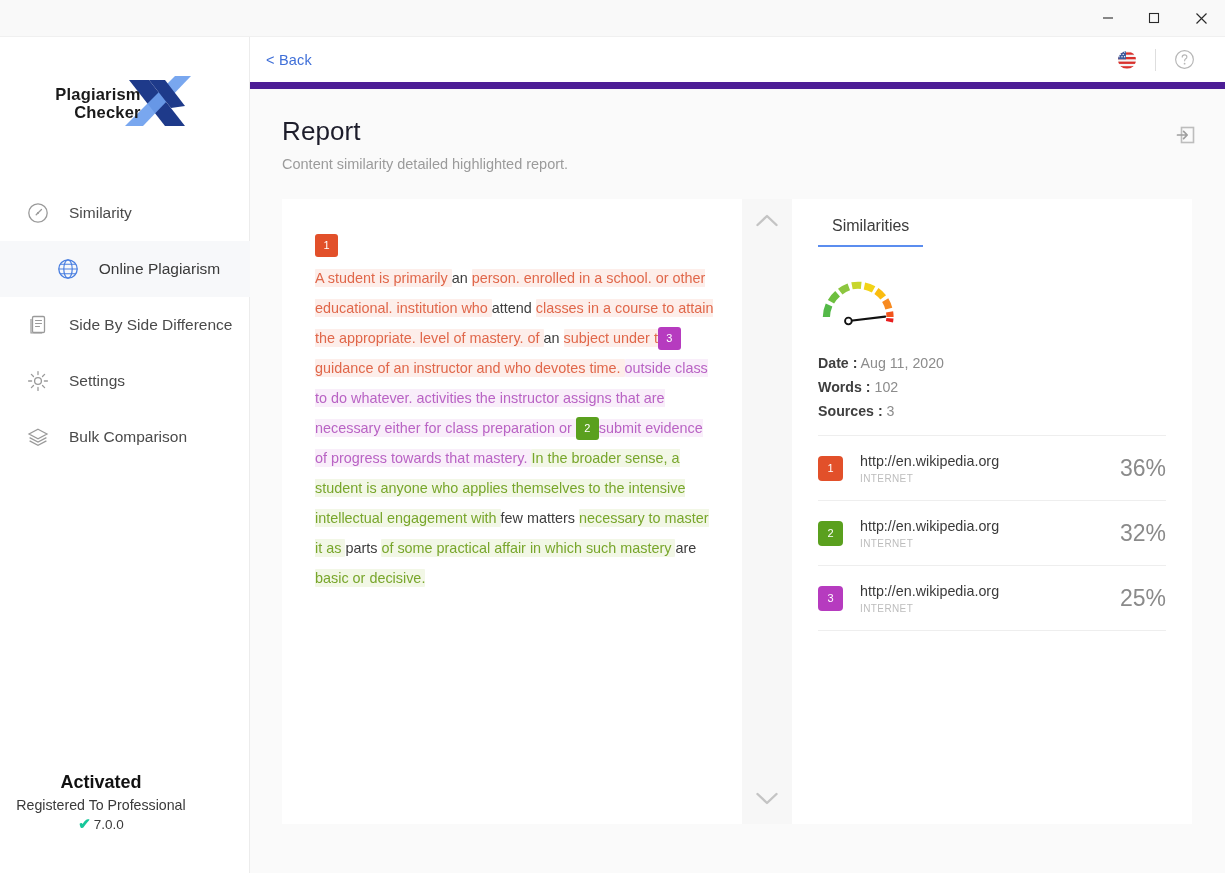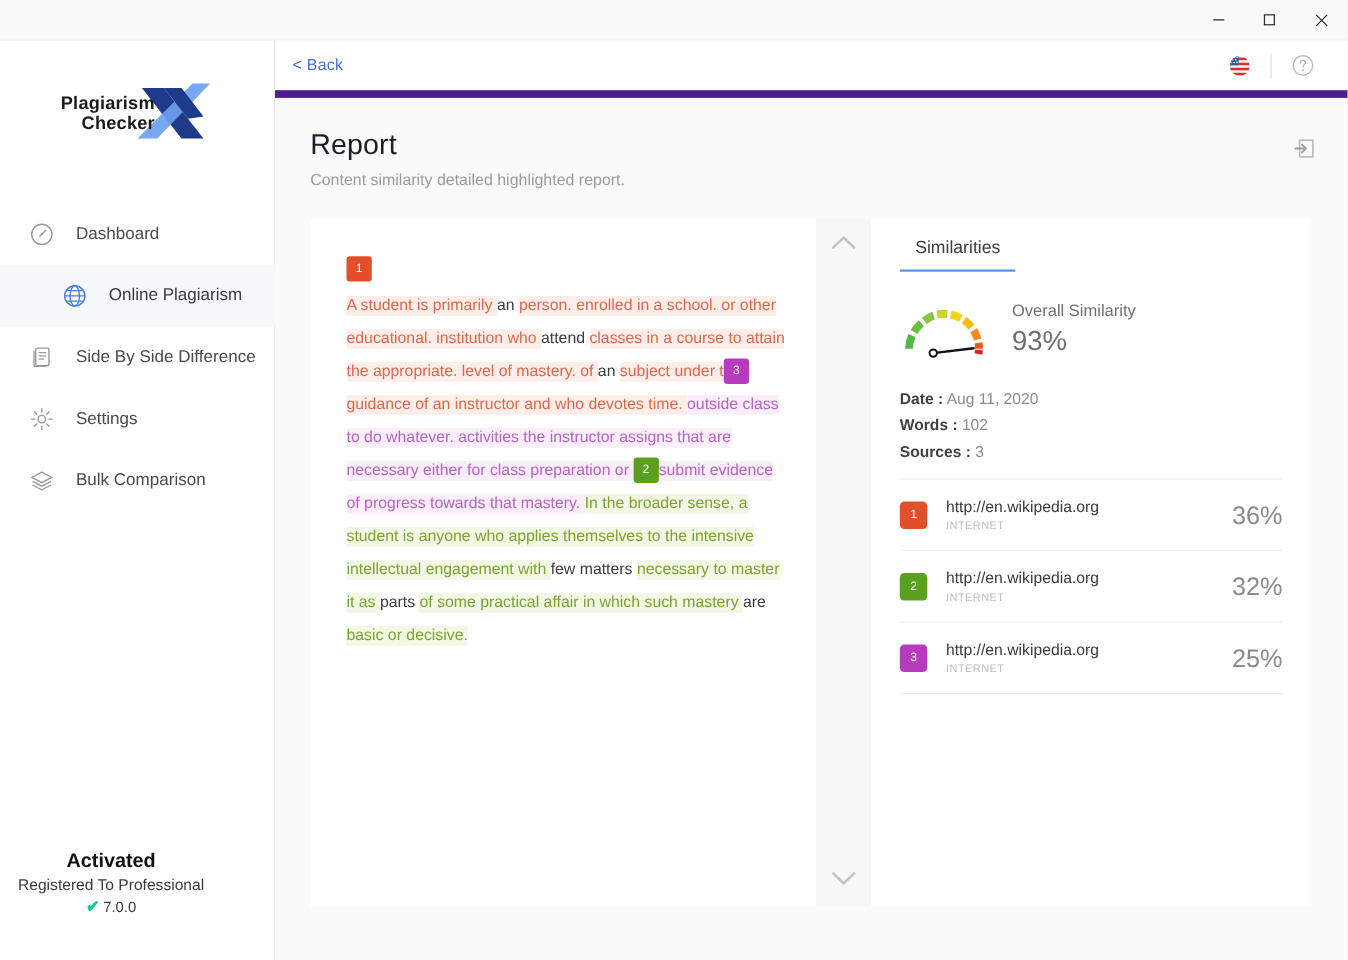--- a/index.html
+++ b/index.html
@@ -215,7 +215,7 @@
         <path d="M15.5 8.5 L10.2 13.8" stroke="#9a9a9a" stroke-width="1.3" stroke-linecap="round"></path>
         <circle cx="12" cy="12" r="1" fill="#9a9a9a"></circle>
       </svg>
-      <span class="nav-label">Dashboard</span>
+      <span class="nav-label">Similarity</span>
     </div>
 
     <div class="nav-item active">

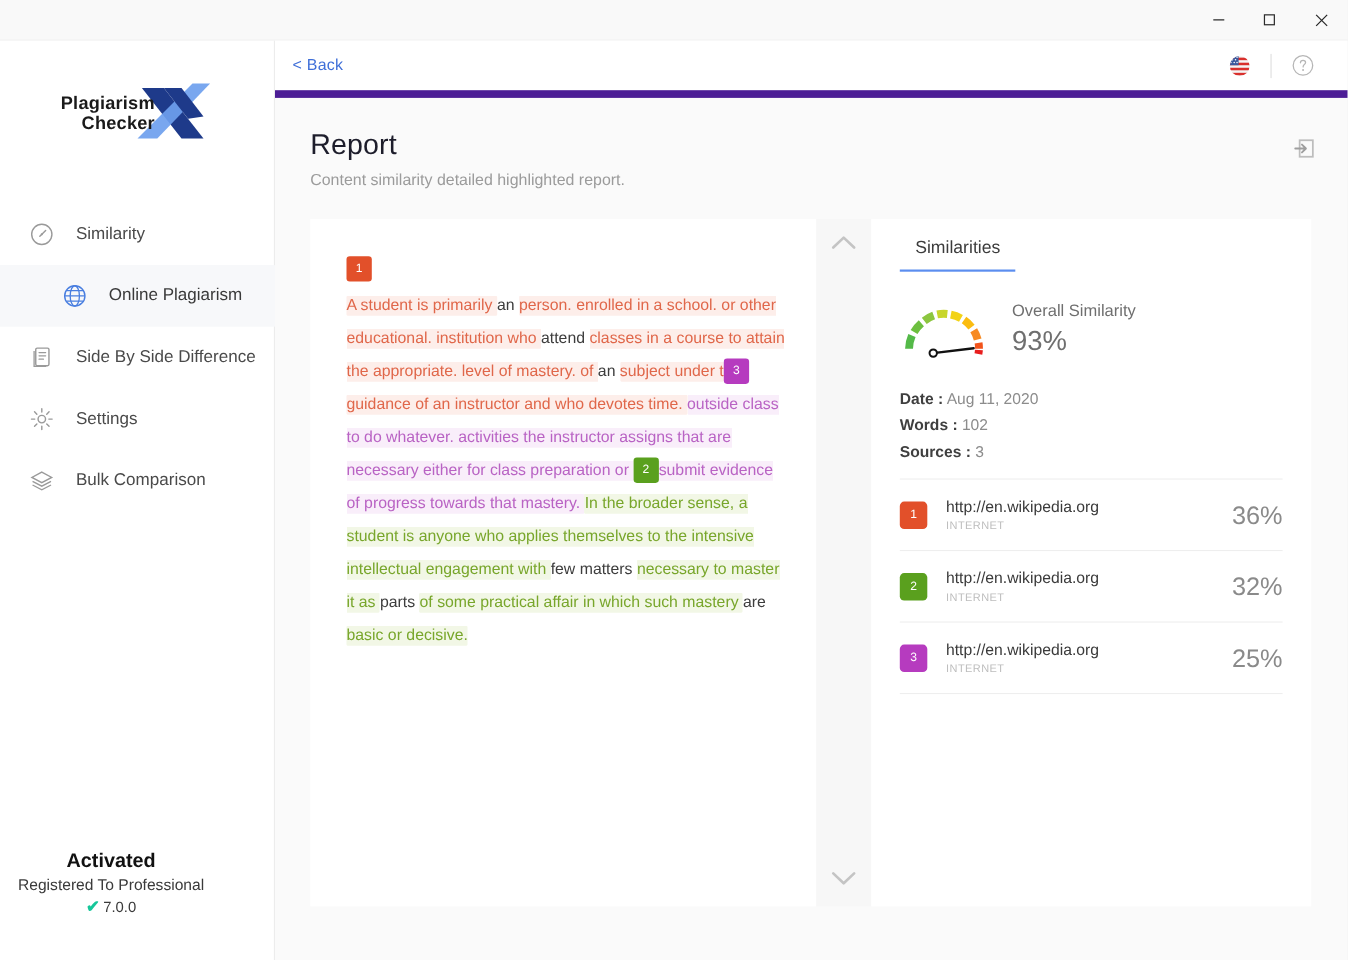--- a/index.html
+++ b/index.html
@@ -350,10 +350,6 @@
           <path d="M38 62.5 L84 57" stroke="#111" stroke-width="2.6" stroke-linecap="round" fill="none"></path>
           <circle cx="38" cy="62.5" r="4.2" fill="#fff" stroke="#111" stroke-width="2.3"></circle>
         </svg>
-        <div>
-          <div class="ov-label">Overall Similarity</div>
-          <div class="ov-value">93%</div>
-        </div>
       </div>
 
       <div class="meta" id="meta-list">

